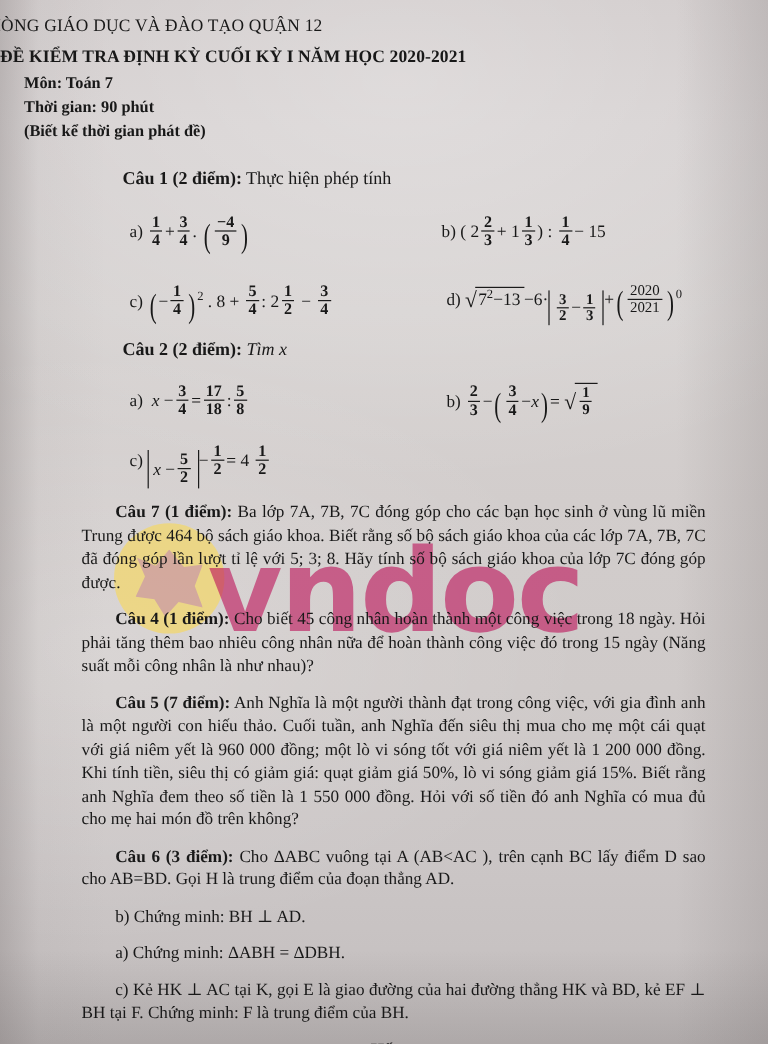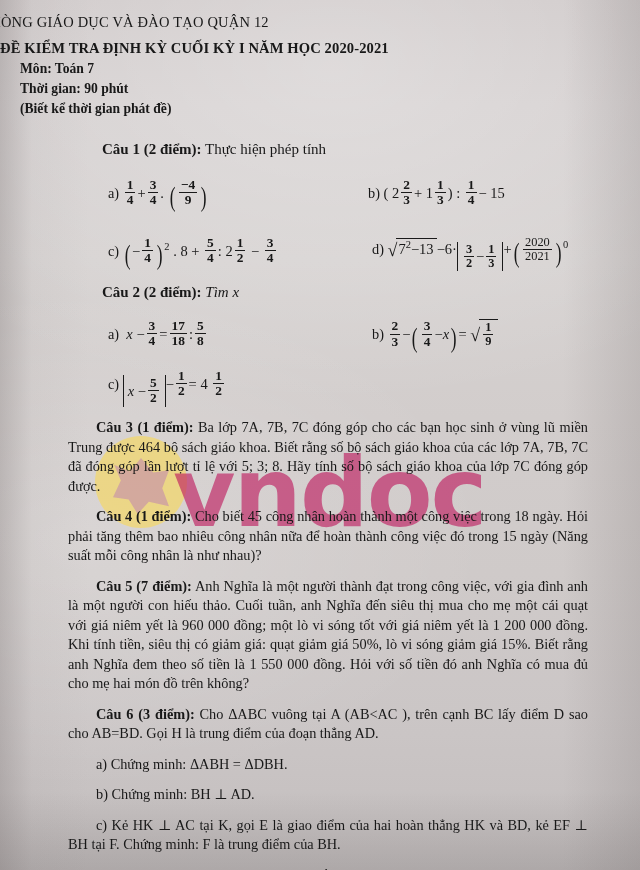--- a/index.html
+++ b/index.html
@@ -267,7 +267,7 @@
   </div>
 
   <div class="para q">
-    <span class="bold">Câu 3 (1 điểm):</span>
+    <span class="bold">Câu 7 (1 điểm):</span>
     <span>Ba lớp 7A, 7B, 7C đóng góp cho các bạn học sinh ở vùng lũ miền Trung được 464 bộ sách giáo khoa. Biết rằng số bộ sách giáo khoa của các lớp 7A, 7B, 7C đã đóng góp lần lượt tỉ lệ với 5; 3; 8. Hãy tính số bộ sách giáo khoa của lớp 7C đóng góp được.</span>
   </div>
 

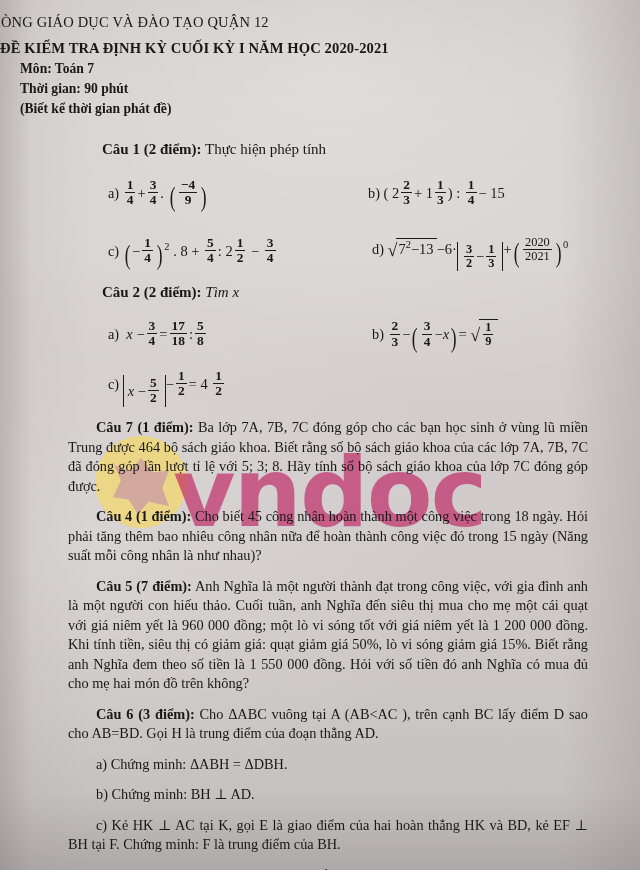--- a/index.html
+++ b/index.html
@@ -286,8 +286,8 @@
     <span>Cho ΔABC vuông tại A (AB&lt;AC ), trên cạnh BC lấy điểm D sao cho AB=BD. Gọi H là trung điểm của đoạn thẳng AD.</span>
   </div>
 
+  <div class="para" style="text-indent:28px; margin-top:11px;">b) Chứng minh: BH ⊥ AD.</div>
   <div class="para" style="text-indent:28px; margin-top:11px;">a) Chứng minh: ΔABH = ΔDBH.</div>
-  <div class="para" style="text-indent:28px; margin-top:11px;">b) Chứng minh: BH ⊥ AD.</div>
   <div class="para" style="text-indent:28px; margin-top:11px;">c) Kẻ HK ⊥ AC tại K, gọi E là giao điểm của hai hoàn thẳng HK và BD, kẻ EF ⊥ BH tại F. Chứng minh: F là trung điểm của BH.</div>
 
   <div id="hr-end">Hết</div>

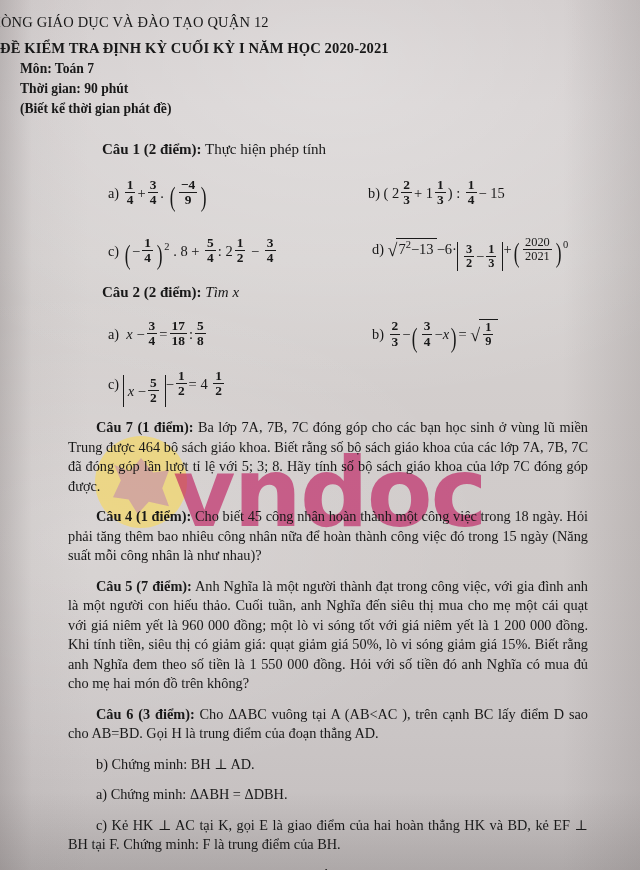--- a/index.html
+++ b/index.html
@@ -288,7 +288,7 @@
 
   <div class="para" style="text-indent:28px; margin-top:11px;">b) Chứng minh: BH ⊥ AD.</div>
   <div class="para" style="text-indent:28px; margin-top:11px;">a) Chứng minh: ΔABH = ΔDBH.</div>
-  <div class="para" style="text-indent:28px; margin-top:11px;">c) Kẻ HK ⊥ AC tại K, gọi E là giao điểm của hai hoàn thẳng HK và BD, kẻ EF ⊥ BH tại F. Chứng minh: F là trung điểm của BH.</div>
+  <div class="para" style="text-indent:28px; margin-top:11px;">c) Kẻ HK ⊥ AC tại K, gọi E là giao đường của hai đường thẳng HK và BD, kẻ EF ⊥ BH tại F. Chứng minh: F là trung điểm của BH.</div>
 
   <div id="hr-end">Hết</div>
 </div>

